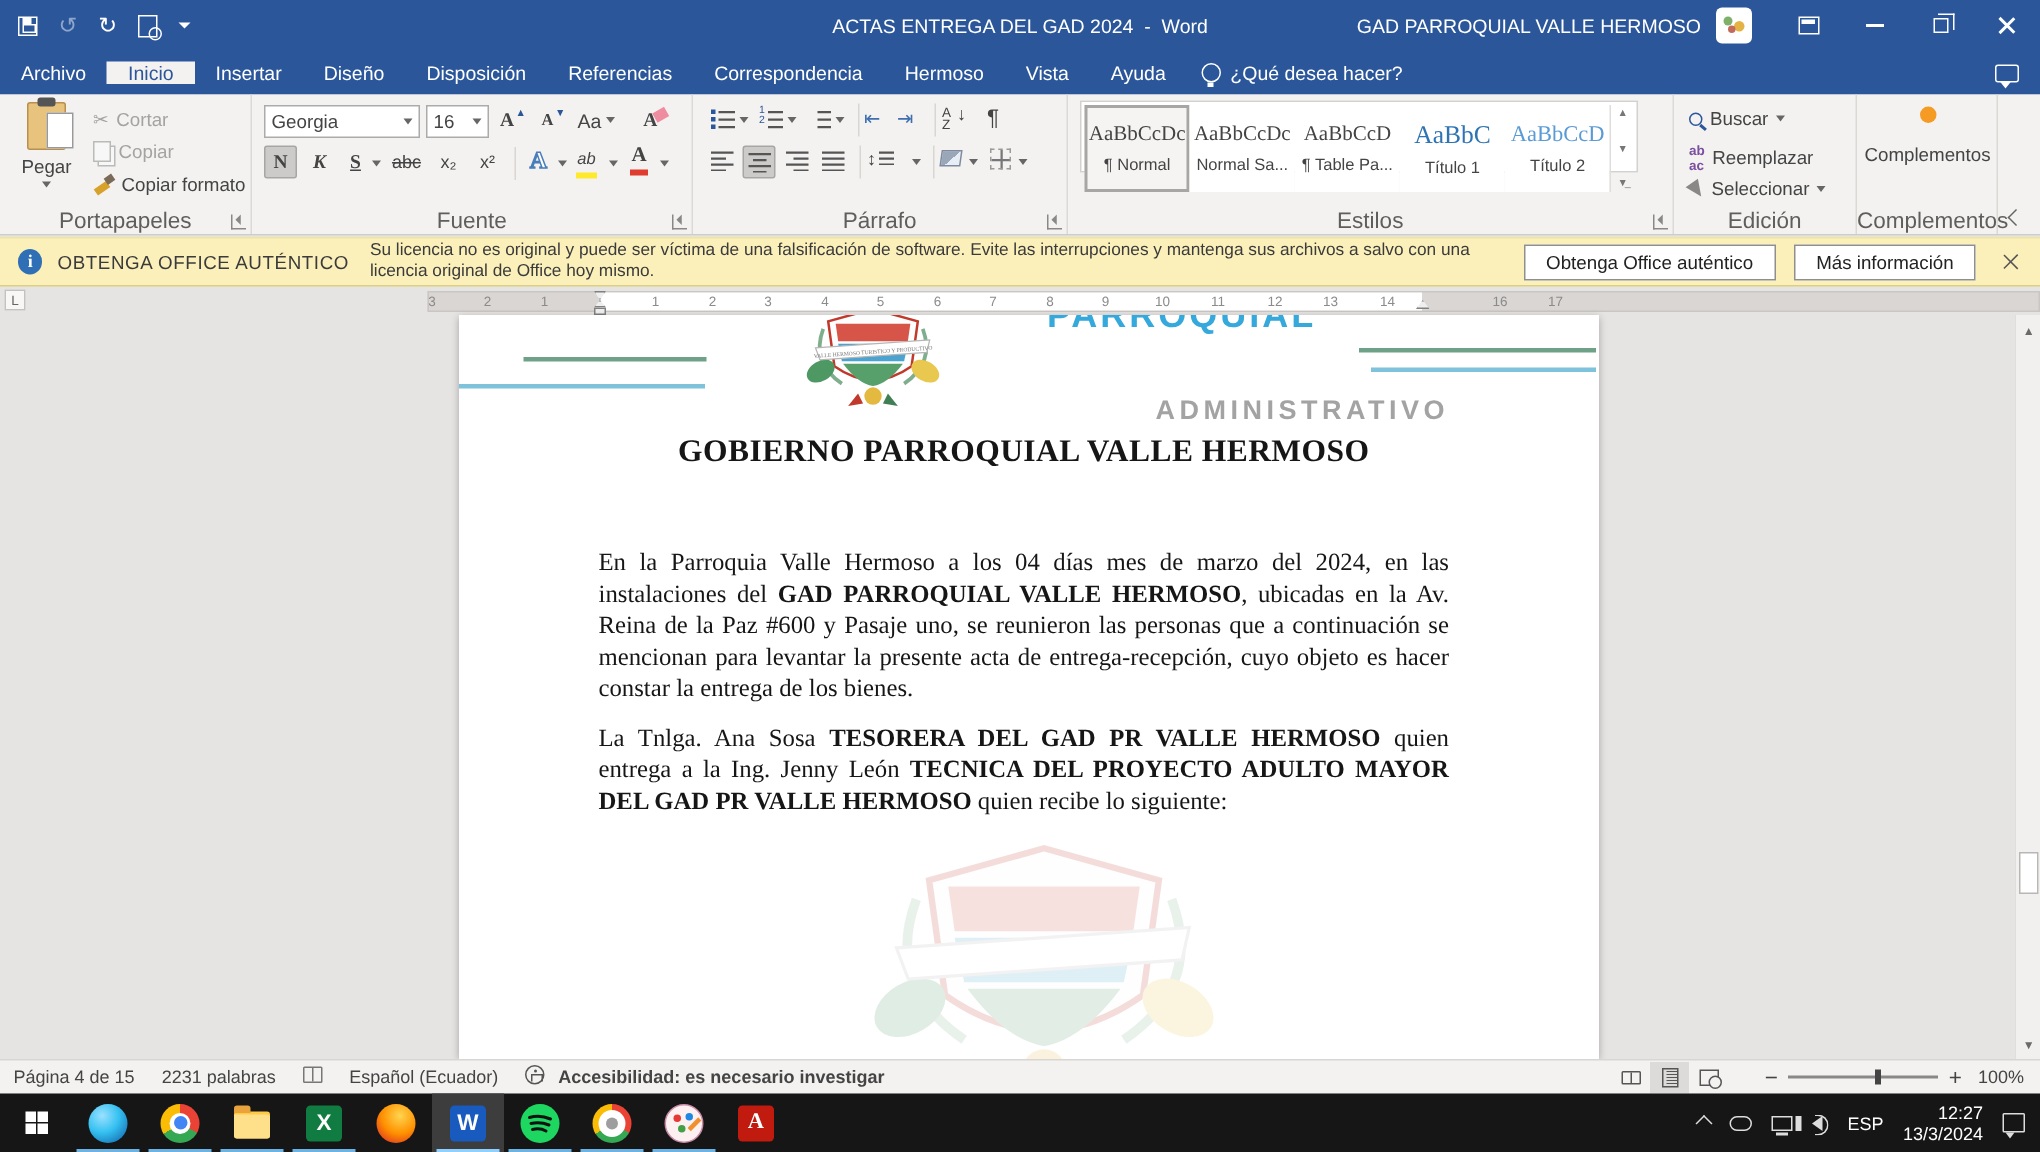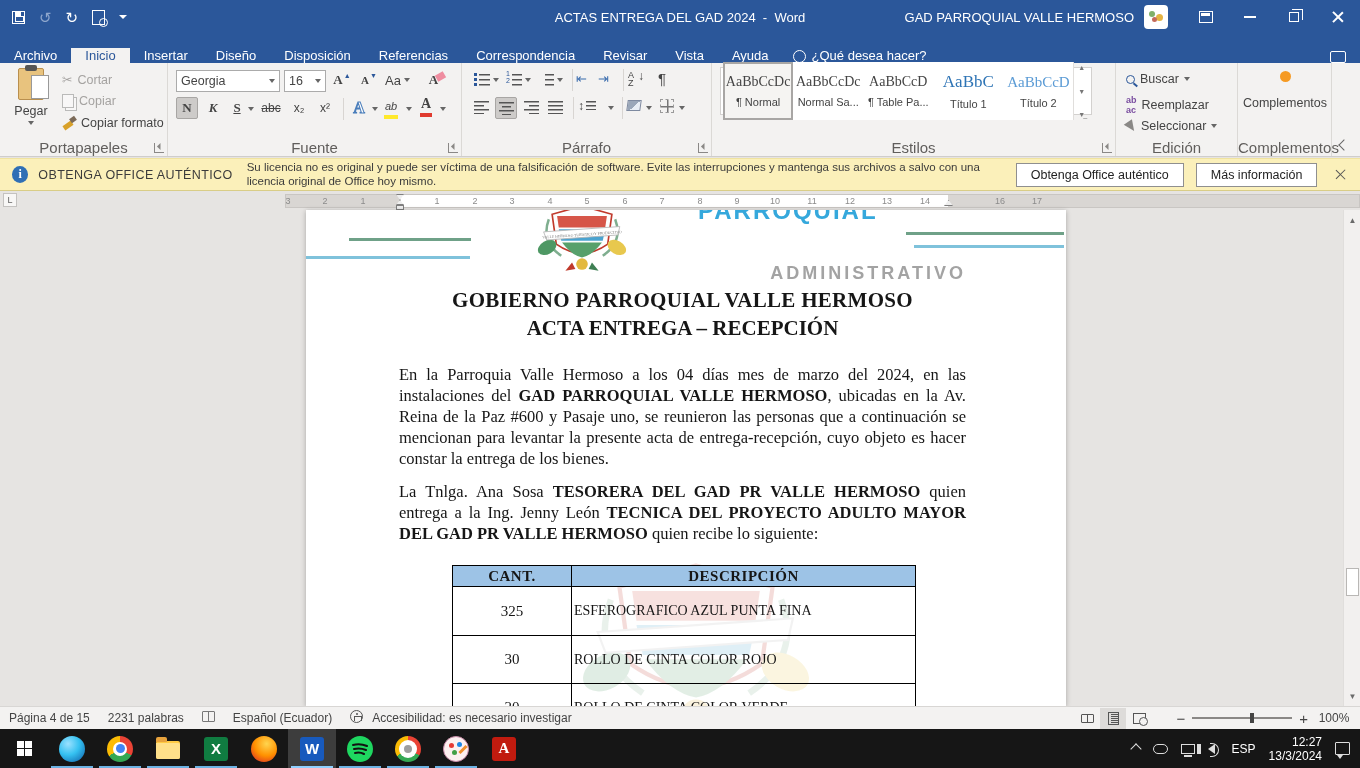--- a/index.html
+++ b/index.html
@@ -33,7 +33,7 @@
   .ico-x:before{transform:rotate(45deg)}.ico-x:after{transform:rotate(-45deg)}
 
   
-  .tabrow{position:absolute;left:0;top:34px;width:100%;height:29px;background:#2b579a;display:flex;align-items:flex-end;color:#fff}
+  .tabrow{position:absolute;left:0;top:34px;width:100%;height:29px;background:#2b579a;display:flex;align-items:center;color:#fff}
   .rtab{display:flex;align-items:center;padding:0 14px;font-size:13px;cursor:pointer}
   .rtab.active{background:#f3f2f1;color:#2b579a}
   .bulb{width:13px;height:13px;border:1.5px solid #fff;border-radius:50%;position:relative;margin:0 6px 0 10px}

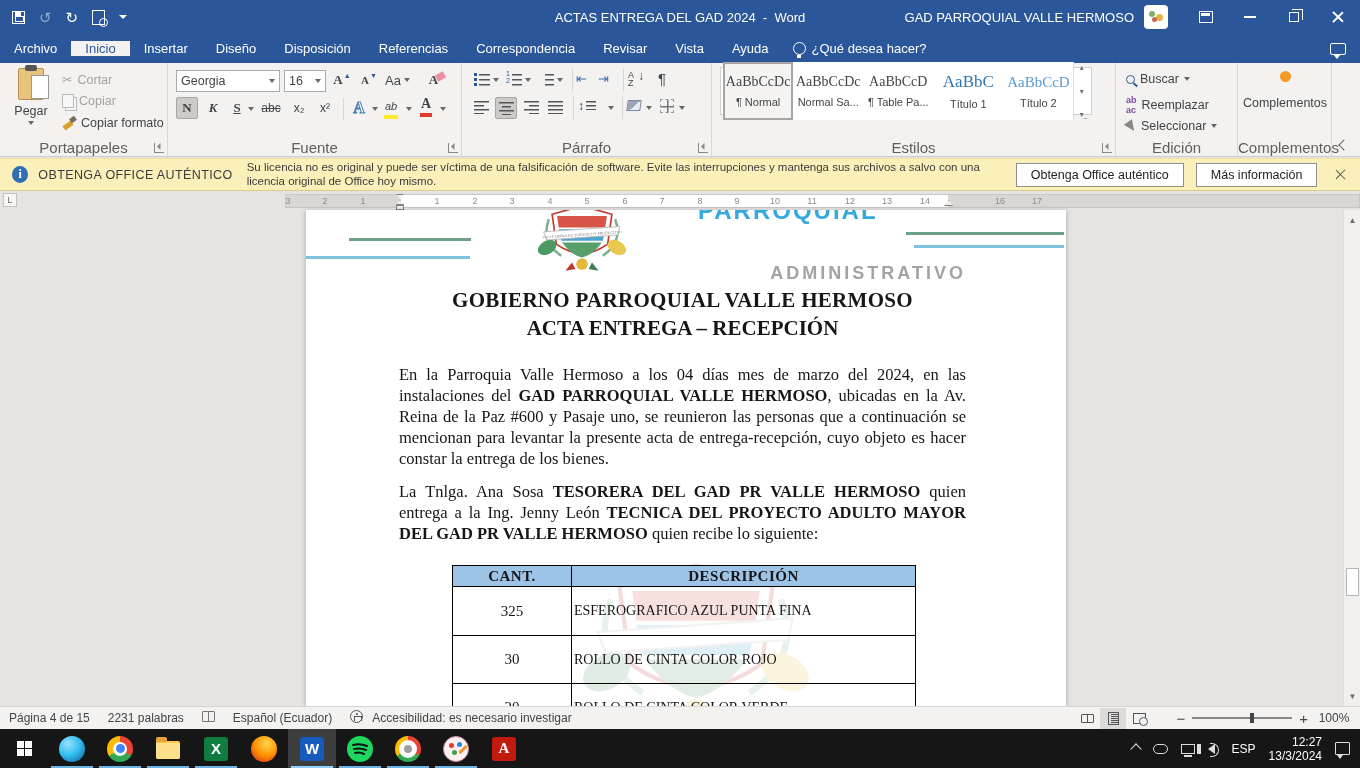--- a/index.html
+++ b/index.html
@@ -213,7 +213,7 @@
     <span class="rtab">Disposición</span>
     <span class="rtab">Referencias</span>
     <span class="rtab">Correspondencia</span>
-    <span class="rtab">Revisar</span>
+    <span class="rtab">Hermoso</span>
     <span class="rtab">Vista</span>
     <span class="rtab">Ayuda</span>
     <span class="bulb"></span>

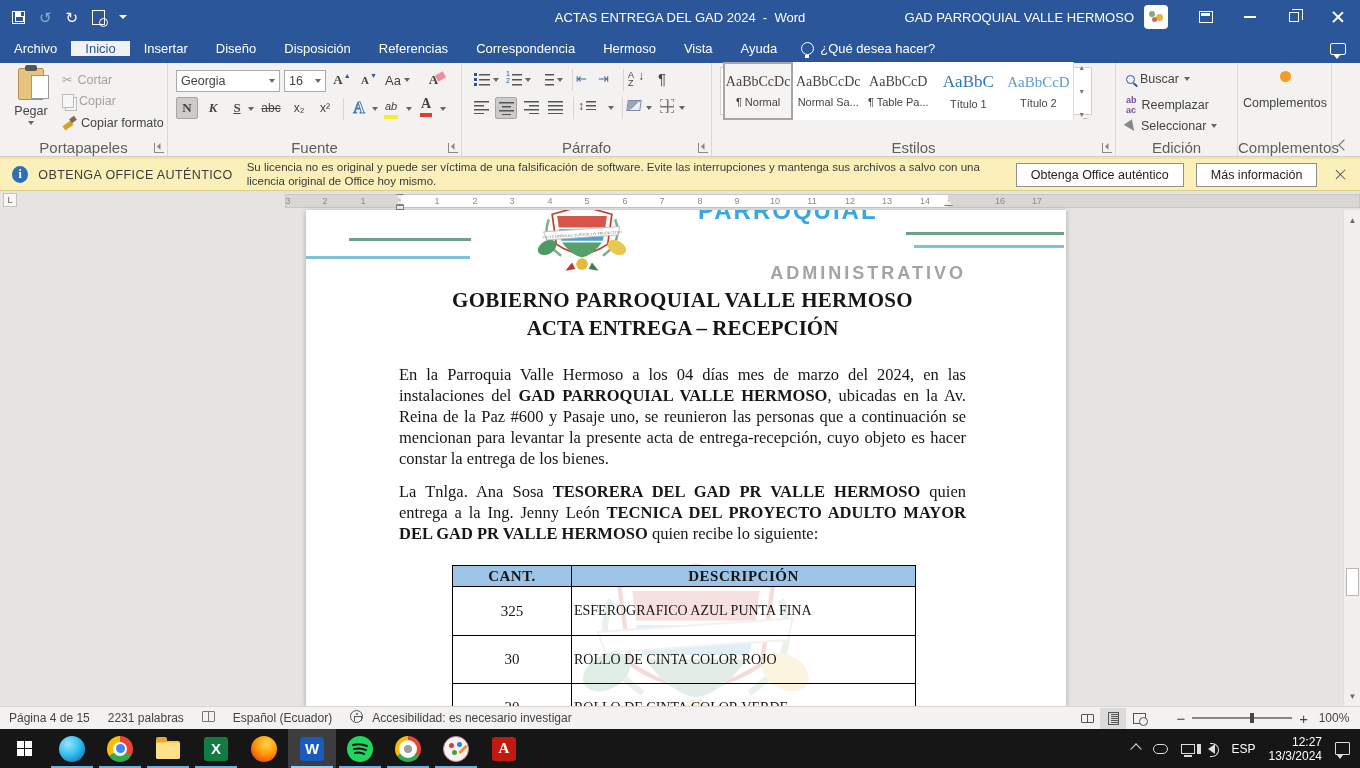--- a/index.html
+++ b/index.html
@@ -326,7 +326,7 @@
     </div>
 
     <div class="rgroup" style="left:712px;width:404px">
-      <div style="position:absolute;left:8px;top:4px;width:372px;height:48px;background:#fff;border:1px solid #d3d1cf;display:flex;align-items:center;padding:2px">
+      <div style="position:absolute;left:8px;top:4px;width:372px;height:48px;background:#fff;border:1px solid #d3d1cf;display:flex;padding:2px">
         <div class="stylecard selc">
             <span class="pv">AaBbCcDc</span>
             <span class="nm">¶ Normal</span>

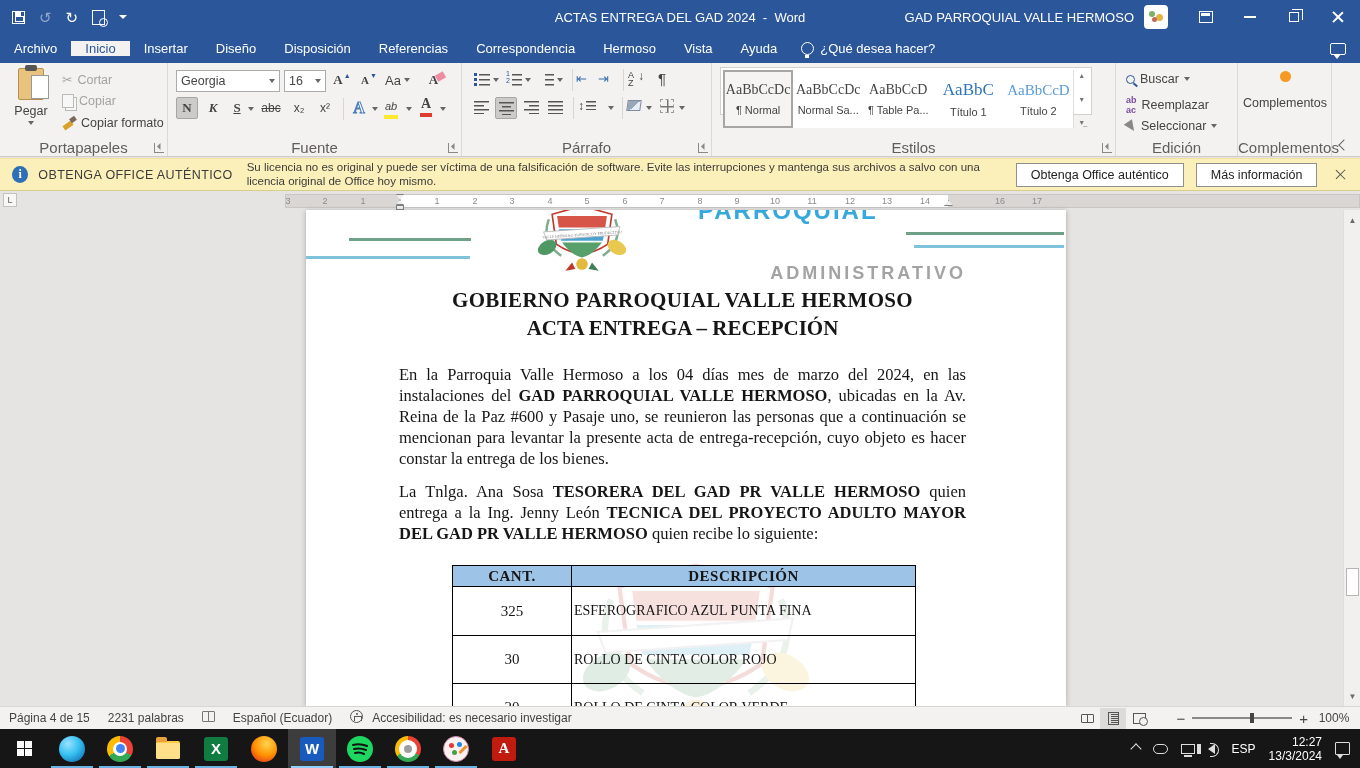--- a/index.html
+++ b/index.html
@@ -459,7 +459,6 @@
 
       <div class="admin">ADMINISTRATIVO</div>
       <div class="h1">GOBIERNO PARROQUIAL VALLE HERMOSO</div>
-      <div class="h2">ACTA ENTREGA – RECEPCIÓN</div>
 
       <p class="para" style="top:154px"><span>En la Parroquia Valle Hermoso a los 04 días mes de marzo del 2024, en las instalaciones del </span><b>GAD PARROQUIAL VALLE HERMOSO</b><span>, ubicadas en la Av. Reina de la Paz #600 y Pasaje uno, se reunieron las personas que a continuación se mencionan para levantar la presente acta de entrega-recepción, cuyo objeto es hacer constar la entrega de los bienes.</span></p>
 

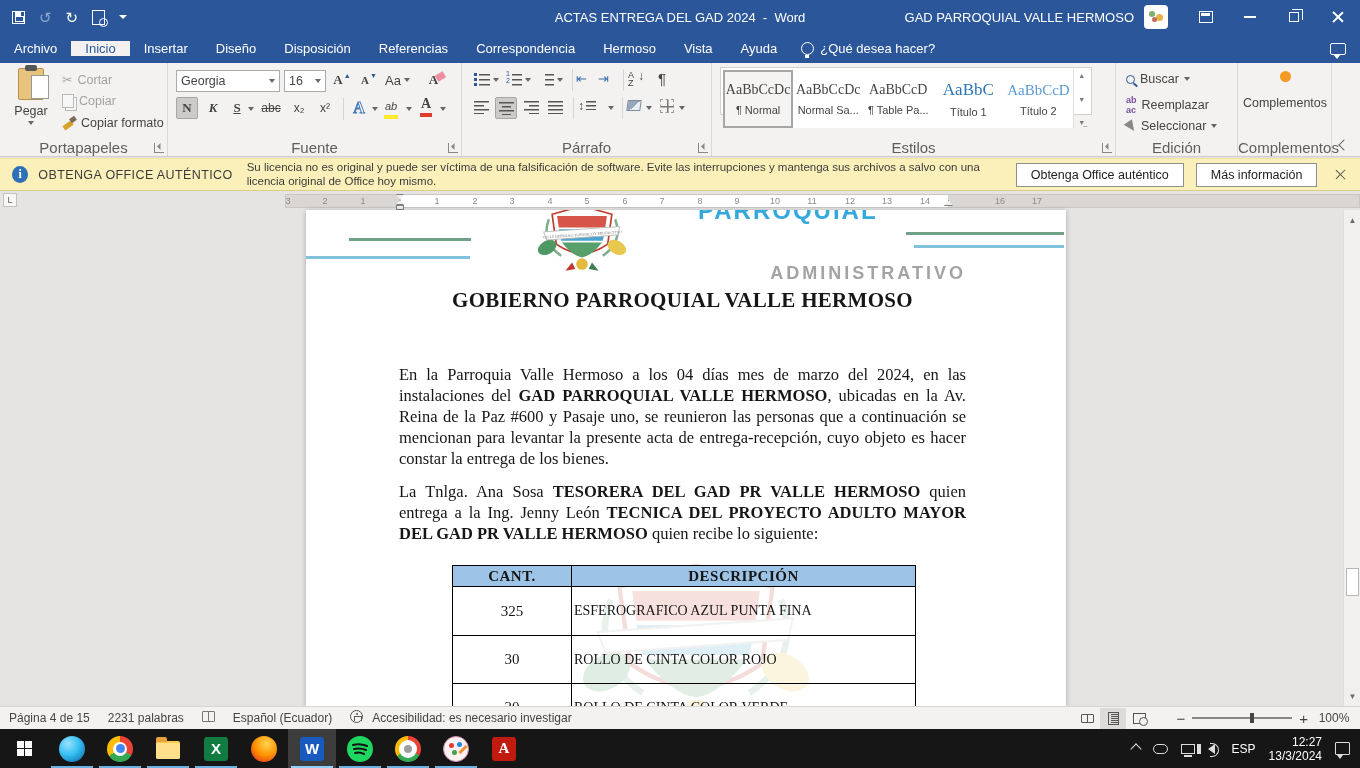--- a/index.html
+++ b/index.html
@@ -468,26 +468,6 @@
           <use href="#crest"></use>
         </svg>
 
-      <table class="doctable">
-        <tbody>
-            <tr>
-          <th class="tqty">CANT.</th>
-          <th>DESCRIPCIÓN</th>
-        </tr>
-        <tr style="height:49px">
-          <td class="tqty">325</td>
-          <td class="tdesc">ESFEROGRAFICO AZUL PUNTA FINA</td>
-        </tr>
-        <tr style="height:48px">
-          <td class="tqty">30</td>
-          <td class="tdesc">ROLLO DE CINTA COLOR ROJO</td>
-        </tr>
-        <tr style="height:48px">
-          <td class="tqty">20</td>
-          <td class="tdesc">ROLLO DE CINTA COLOR VERDE</td>
-        </tr>
-      </tbody>
-        </table>
     </div>
   </div>
 

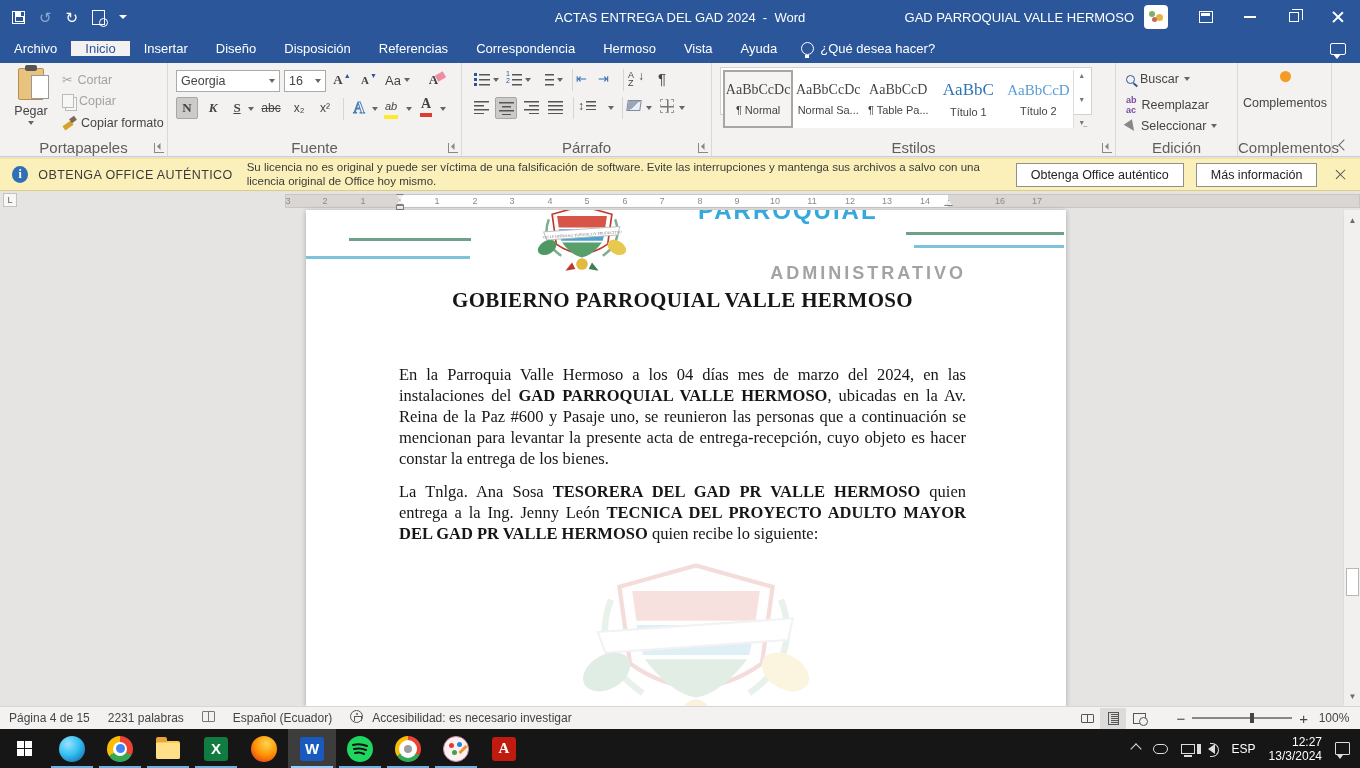--- a/index.html
+++ b/index.html
@@ -483,7 +483,7 @@
     <span class="sitem"><span class="book"></span></span>
     <span class="sitem">Español (Ecuador)</span>
     <span class="sitem"><span class="accic"></span></span>
-    <span class="sitem" style="font-weight:normal;padding-left:0">Accesibilidad: es necesario investigar</span>
+    <span class="sitem" style="font-weight:bold;padding-left:0">Accesibilidad: es necesario investigar</span>
     <span style="margin-left:auto"></span>
     <span class="viewbtn">
         <span class="vread"></span>

